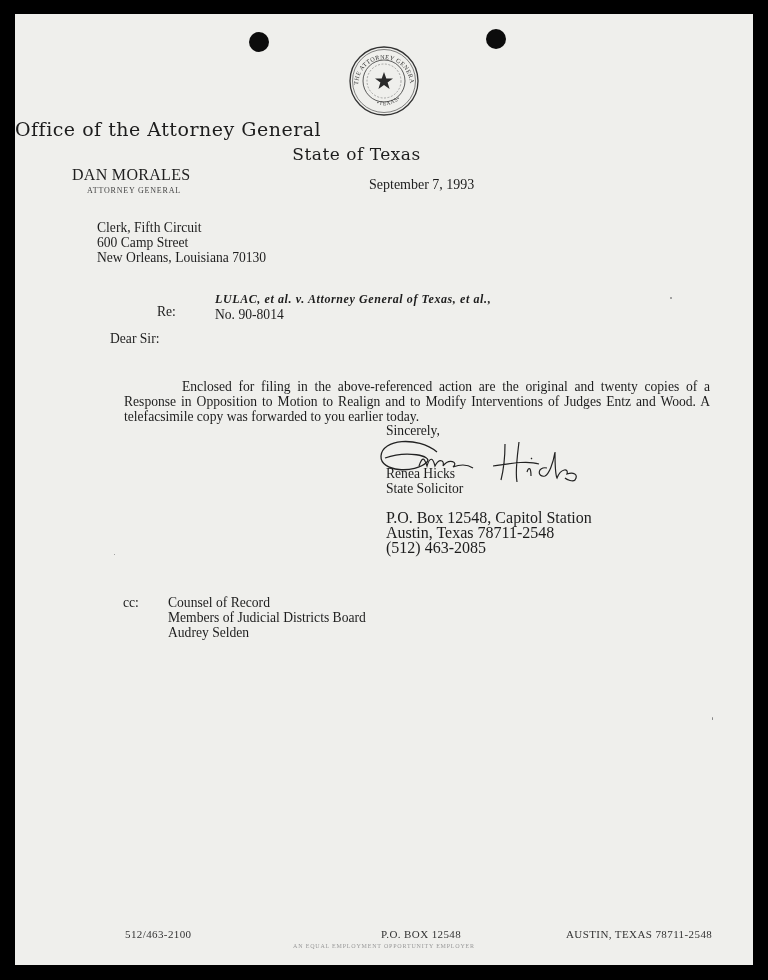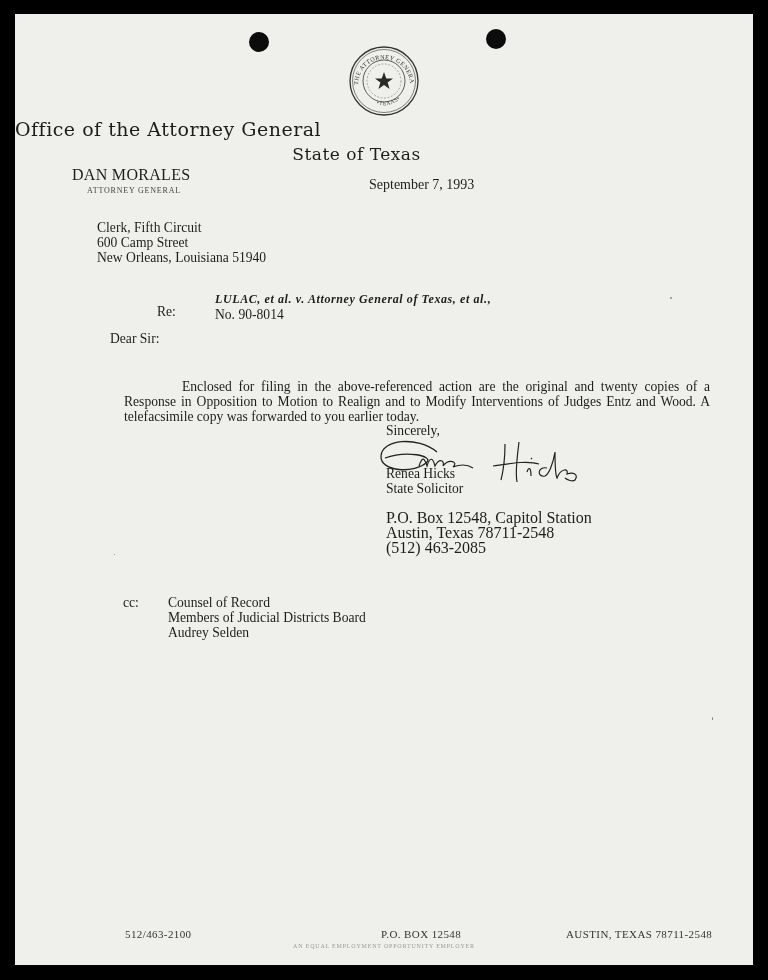--- a/index.html
+++ b/index.html
@@ -73,7 +73,7 @@
   <div class="abs body addr">
     <div>Clerk, Fifth Circuit</div>
     <div>600 Camp Street</div>
-    <div>New Orleans, Louisiana 51940</div>
+    <div>New Orleans, Louisiana 70130</div>
   </div>
 
   <div class="abs re-label">Re:</div>

